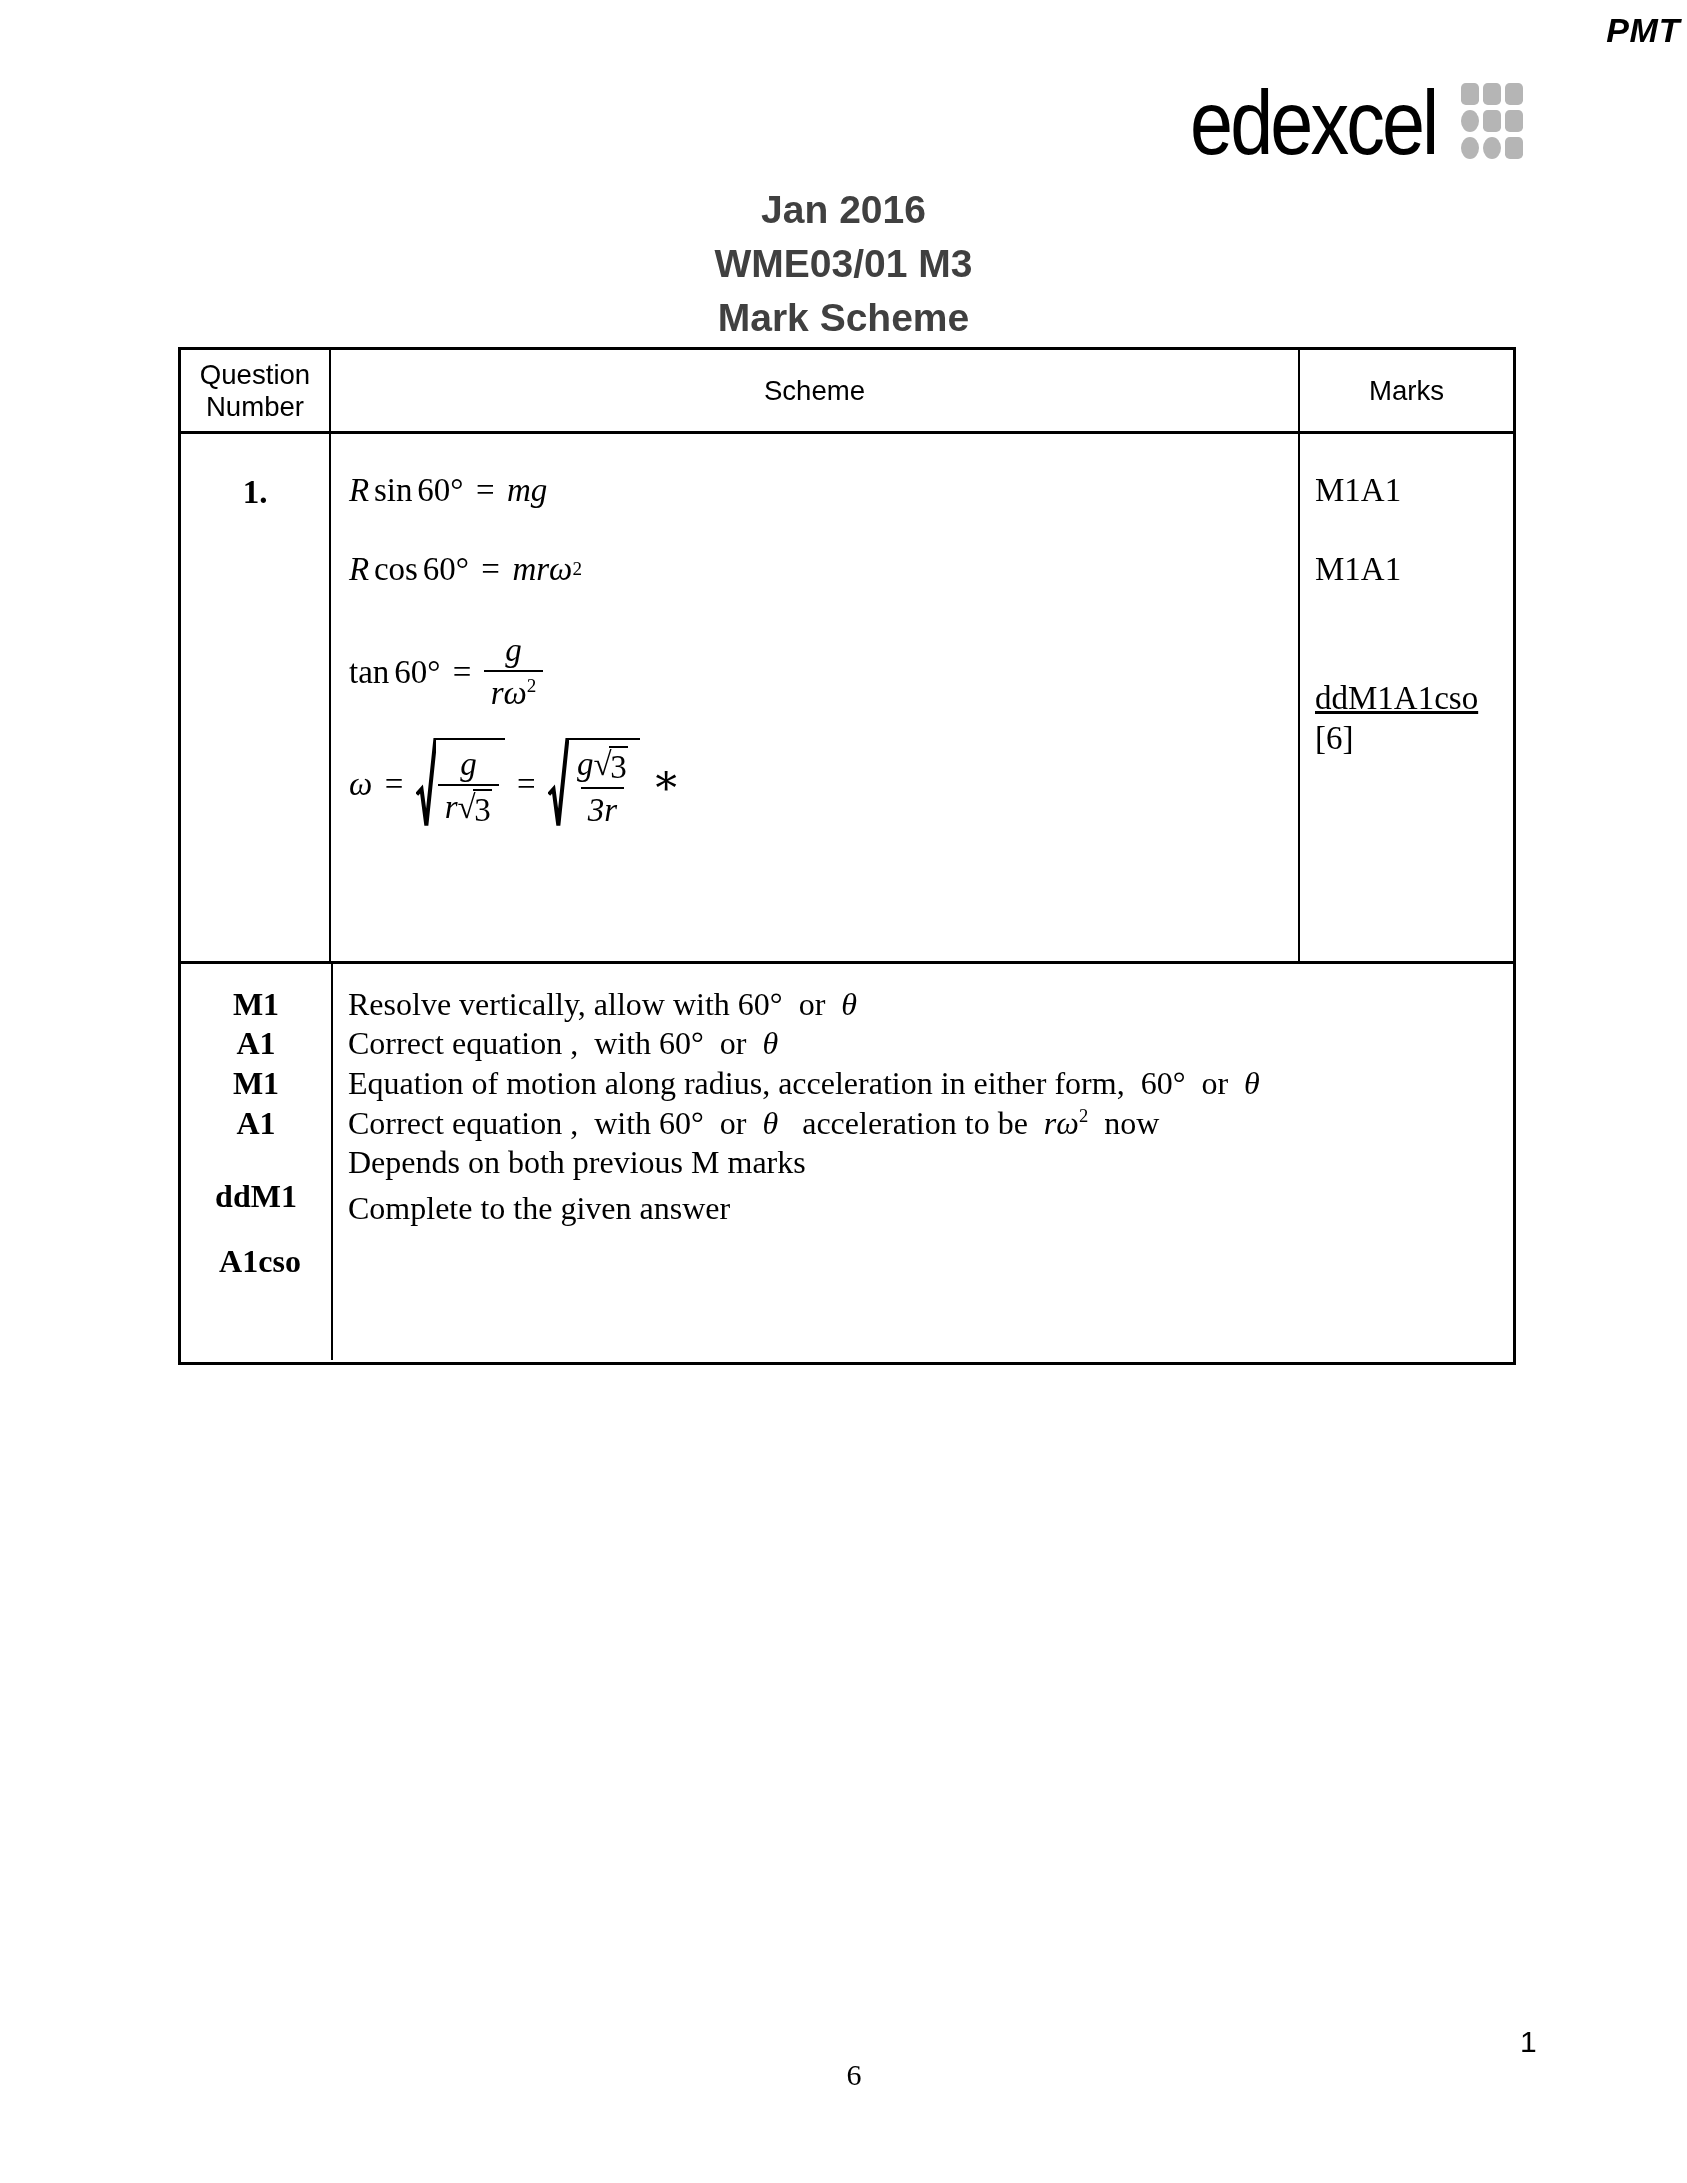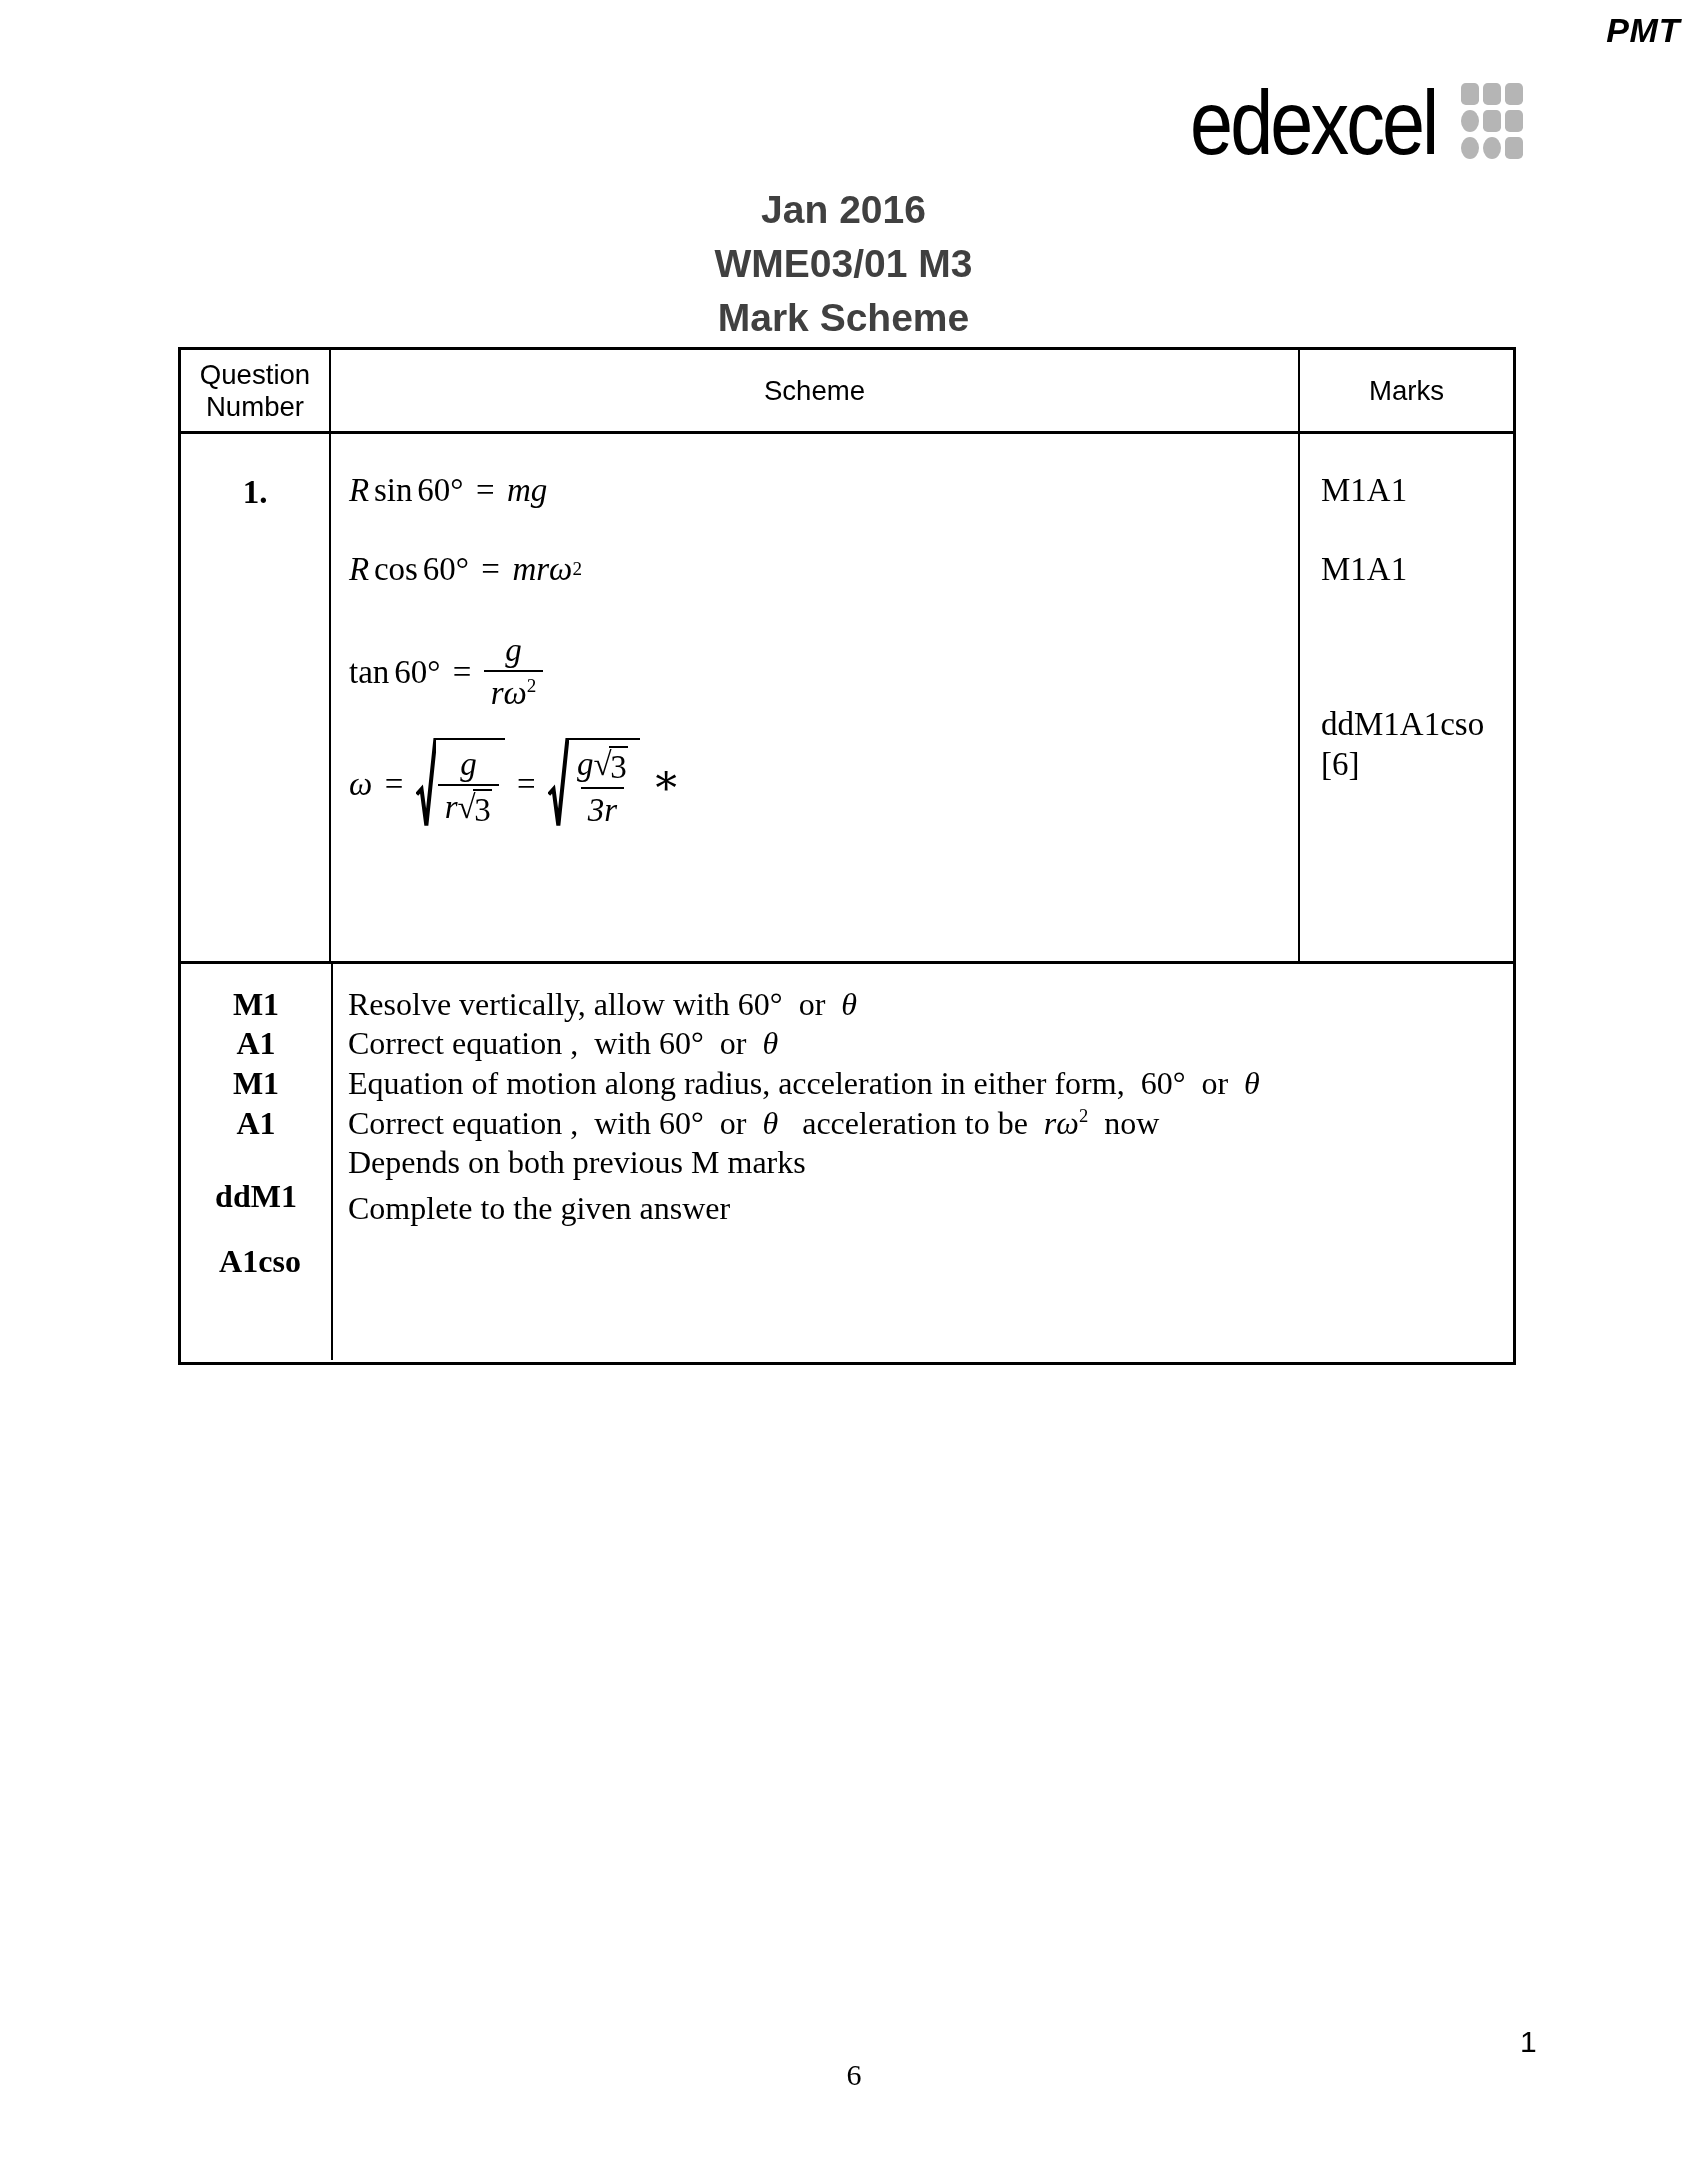--- a/index.html
+++ b/index.html
@@ -138,7 +138,7 @@
   .star { font-size: 43px; margin-left: 11px; position: relative; top: -4.1px; }
 
   
-  .marks-cell { padding-left: 21px; font-size: 33px; line-height: 40px; }
+  .marks-cell { padding-left: 15px; font-size: 33px; line-height: 40px; }
   .mk1 { margin-top: 36px; }
   .mk2 { margin-top: 39px; }
   .mk3 { margin-top: 115px; }

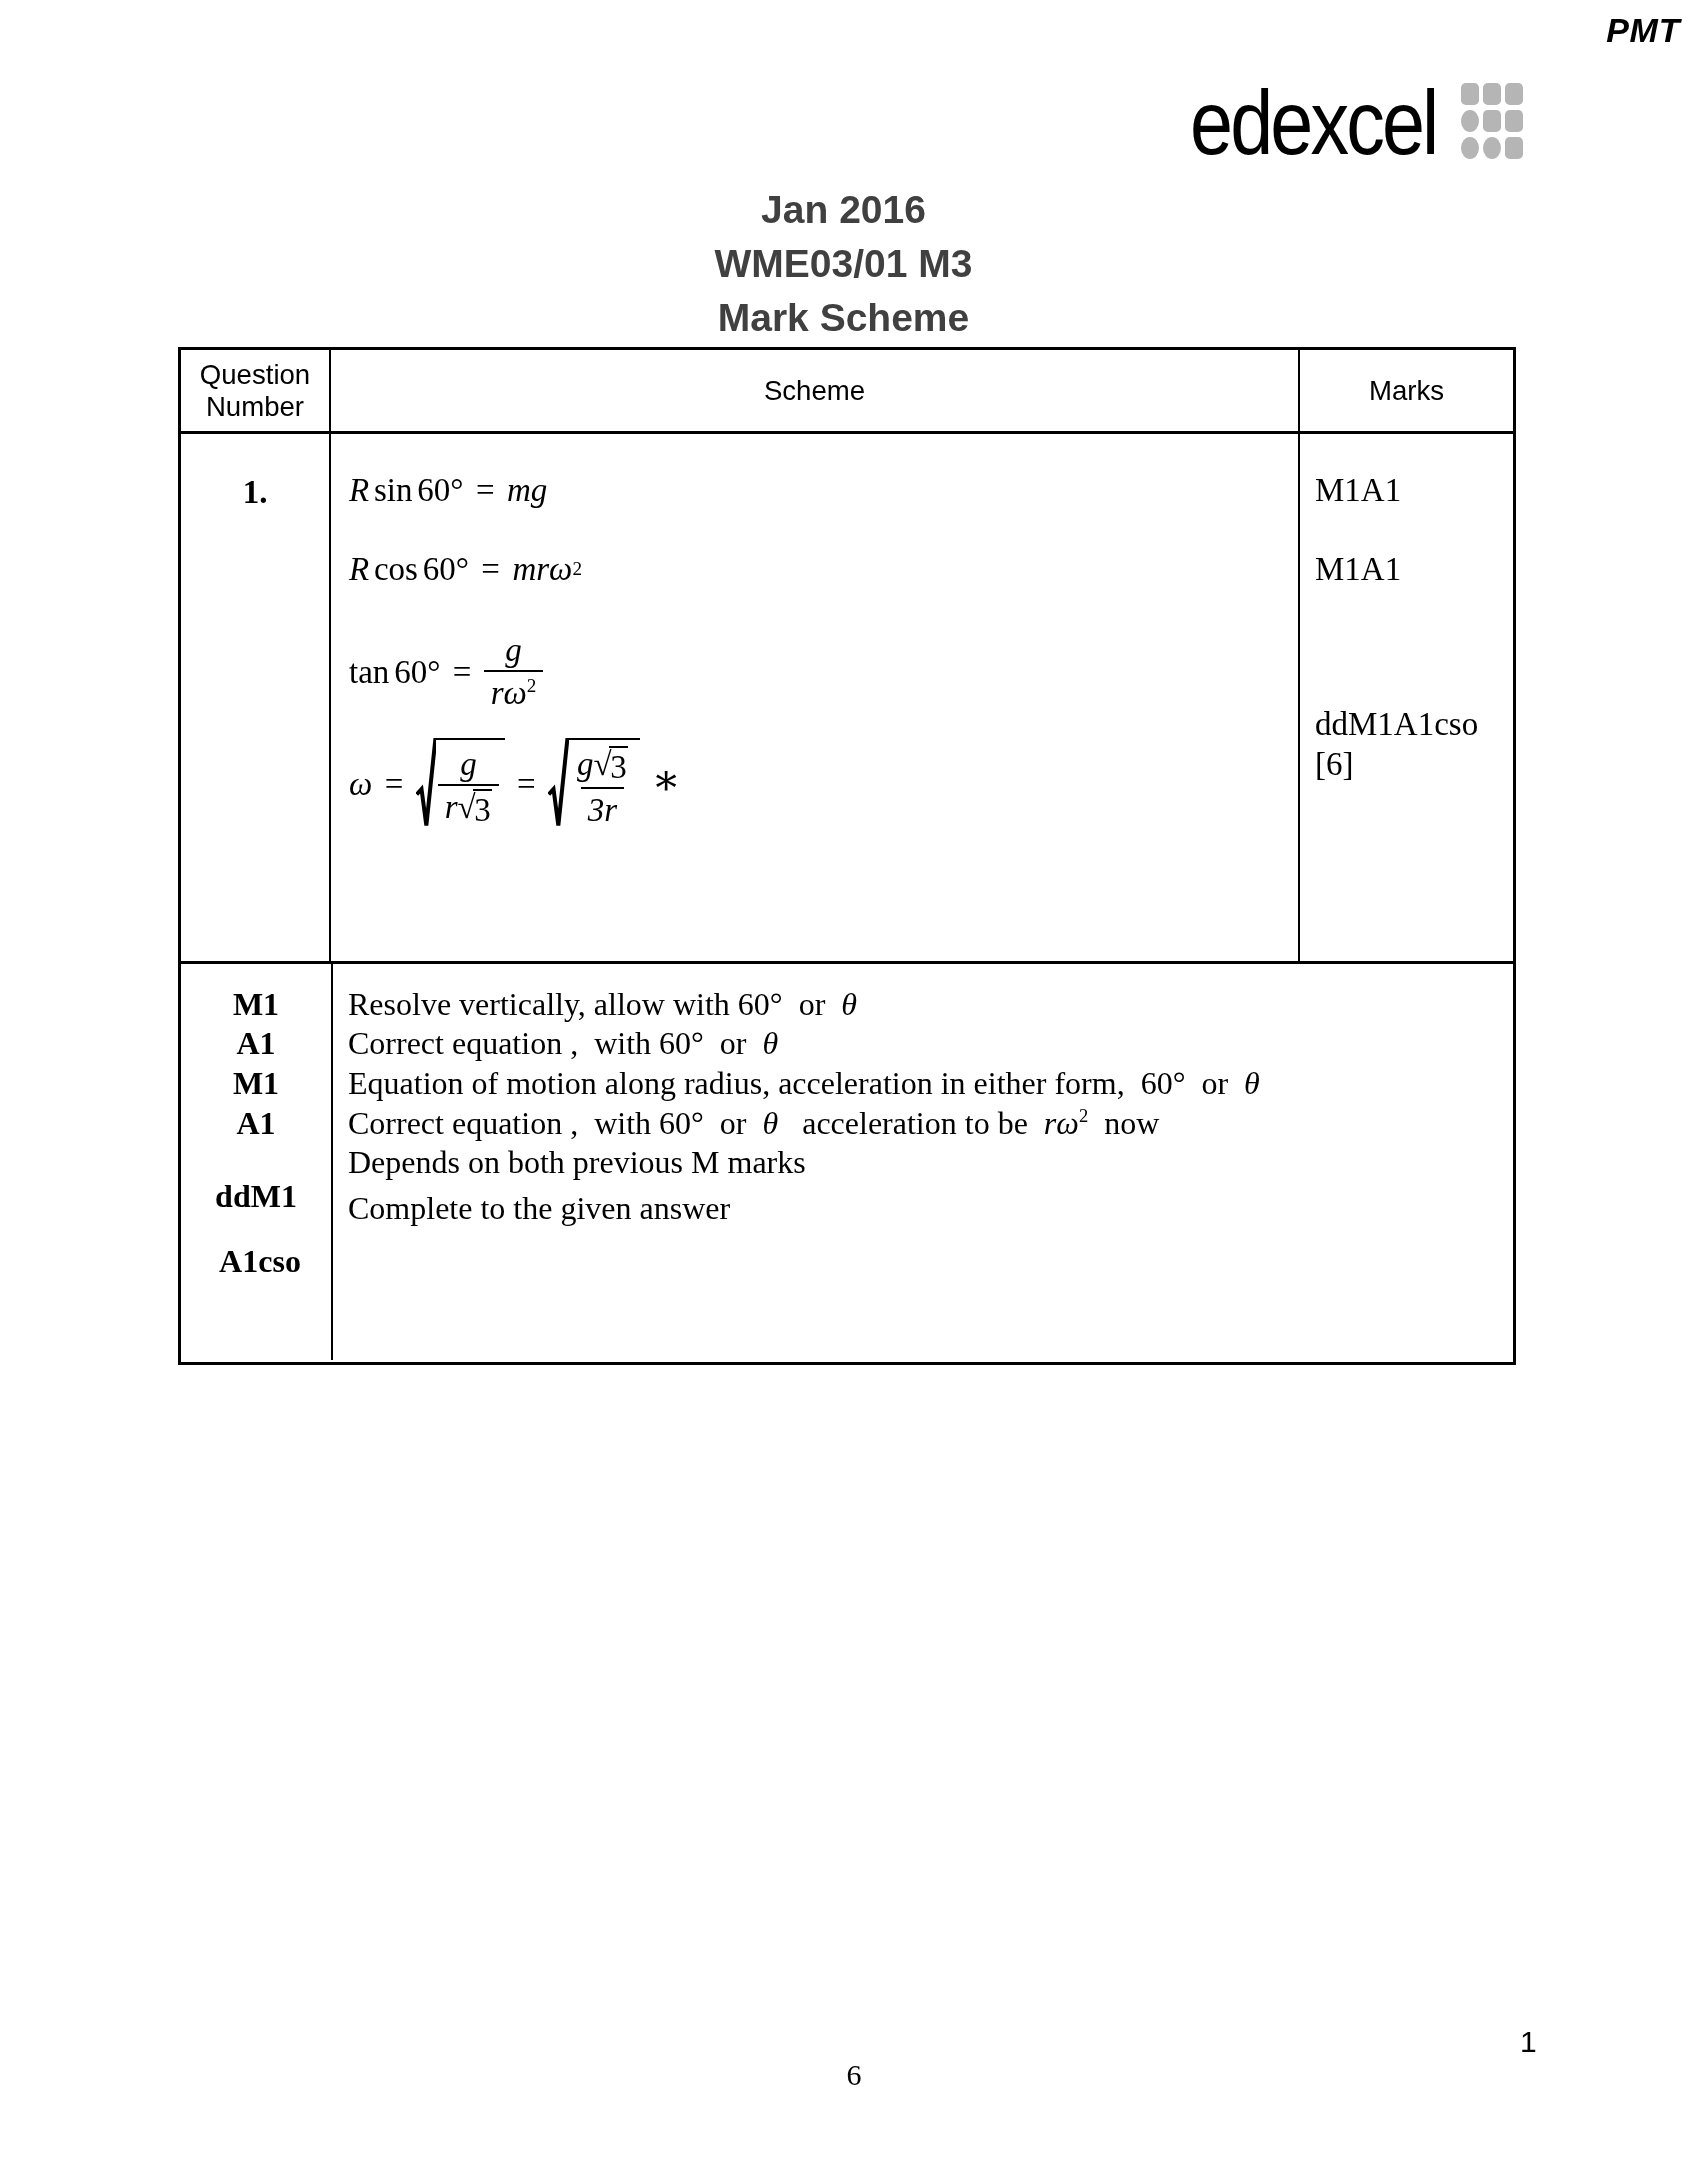--- a/index.html
+++ b/index.html
@@ -141,7 +141,7 @@
   .marks-cell { padding-left: 15px; font-size: 33px; line-height: 40px; }
   .mk1 { margin-top: 36px; }
   .mk2 { margin-top: 39px; }
-  .mk3 { margin-top: 115px; }
+  .mk3 { margin-top: 89px; text-decoration: underline; }
 
   
   .nlabels {

